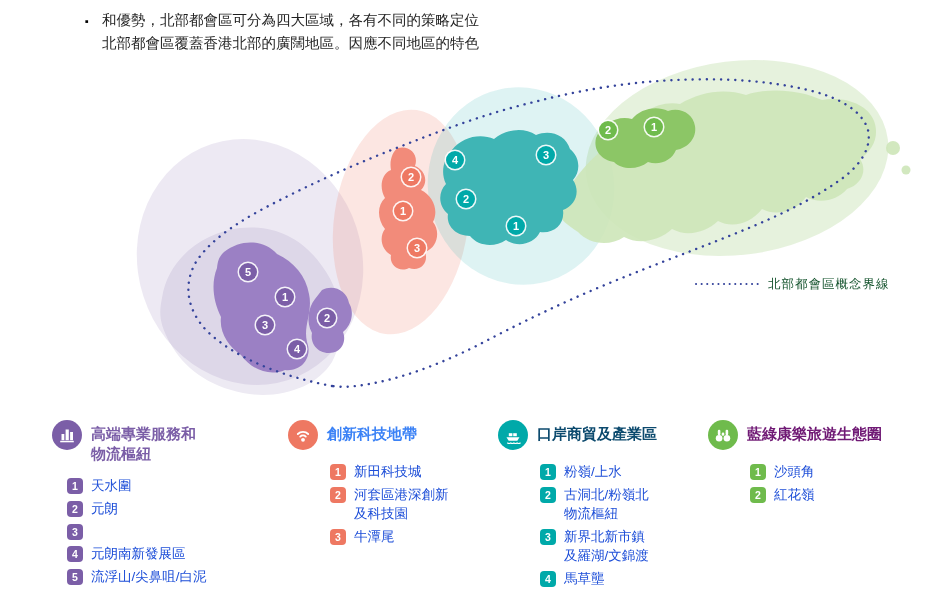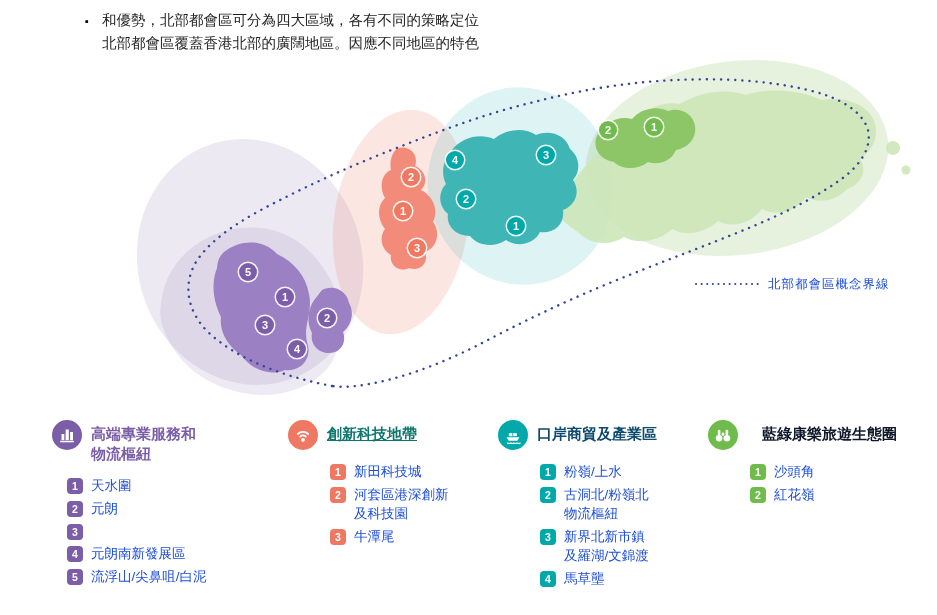--- a/index.html
+++ b/index.html
@@ -24,7 +24,7 @@
   .m-teal   { background:#00A9A9; }
   .m-green  { background:#6FBB4C; }
   .boundary-label { position:absolute; left:768px; top:276px; font-size:12.5px;
-                    color:#1d4ed8; letter-spacing:1px; }
+                    color:#14532d; letter-spacing:1px; }
   
   .legend-col { position:absolute; top:420px; width:215px; }
   .legend-head { display:flex; gap:9px; align-items:flex-start; }

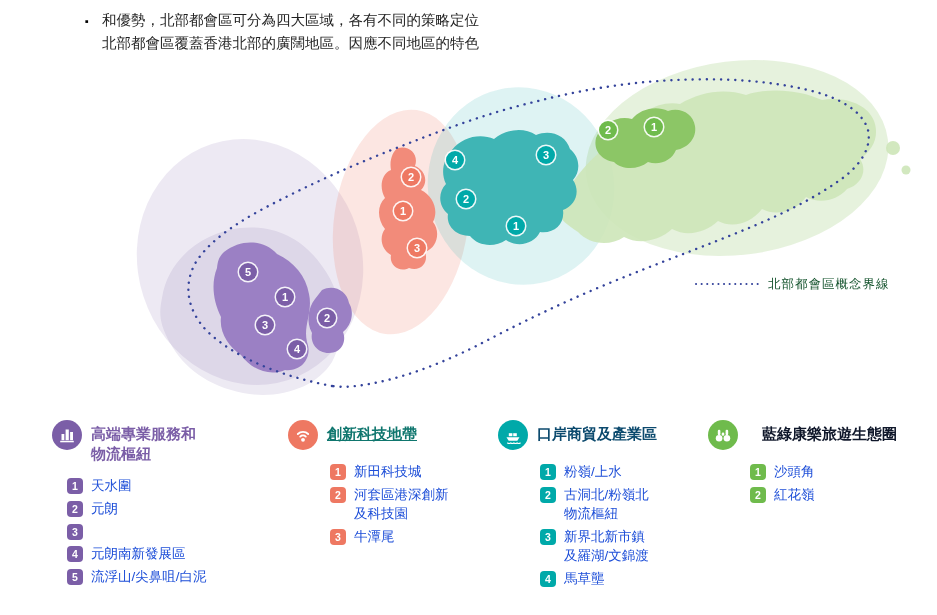--- a/index.html
+++ b/index.html
@@ -31,7 +31,7 @@
   .legend-icon { width:30px; height:30px; flex:none; display:block; }
   .legend-title { font-size:15px; font-weight:bold; line-height:20px;
                   white-space:pre-line; padding-top:4px; }
-  .t-purple { color:#7B5EA7; } .t-red { color:#0f766e;text-decoration:underline; }
+  .t-purple { color:#7B5EA7; } .t-red { color:#3b82f6; }
   .t-teal { color:#0c4a6e; }  .t-green { color:#0f172a;margin-left:15px; }
   .legend-items { margin-top:12px; }
   .ind-a { padding-left:15px; }

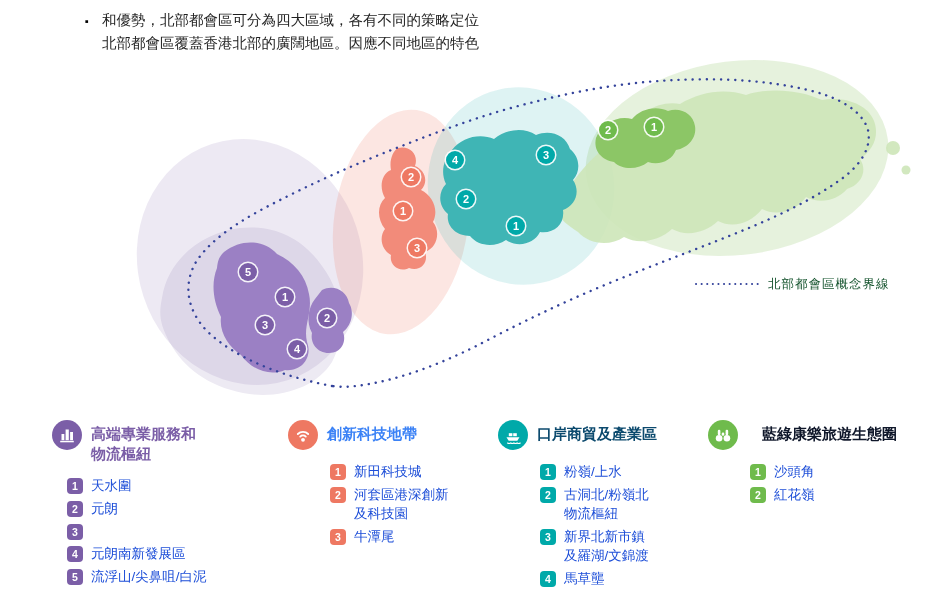--- a/index.html
+++ b/index.html
@@ -32,7 +32,7 @@
   .legend-title { font-size:15px; font-weight:bold; line-height:20px;
                   white-space:pre-line; padding-top:4px; }
   .t-purple { color:#7B5EA7; } .t-red { color:#3b82f6; }
-  .t-teal { color:#0c4a6e; }  .t-green { color:#0f172a;margin-left:15px; }
+  .t-teal { color:#0c4a6e; }  .t-green { color:#701a75; }
   .legend-items { margin-top:12px; }
   .ind-a { padding-left:15px; }
   .ind-b { padding-left:42px; }

